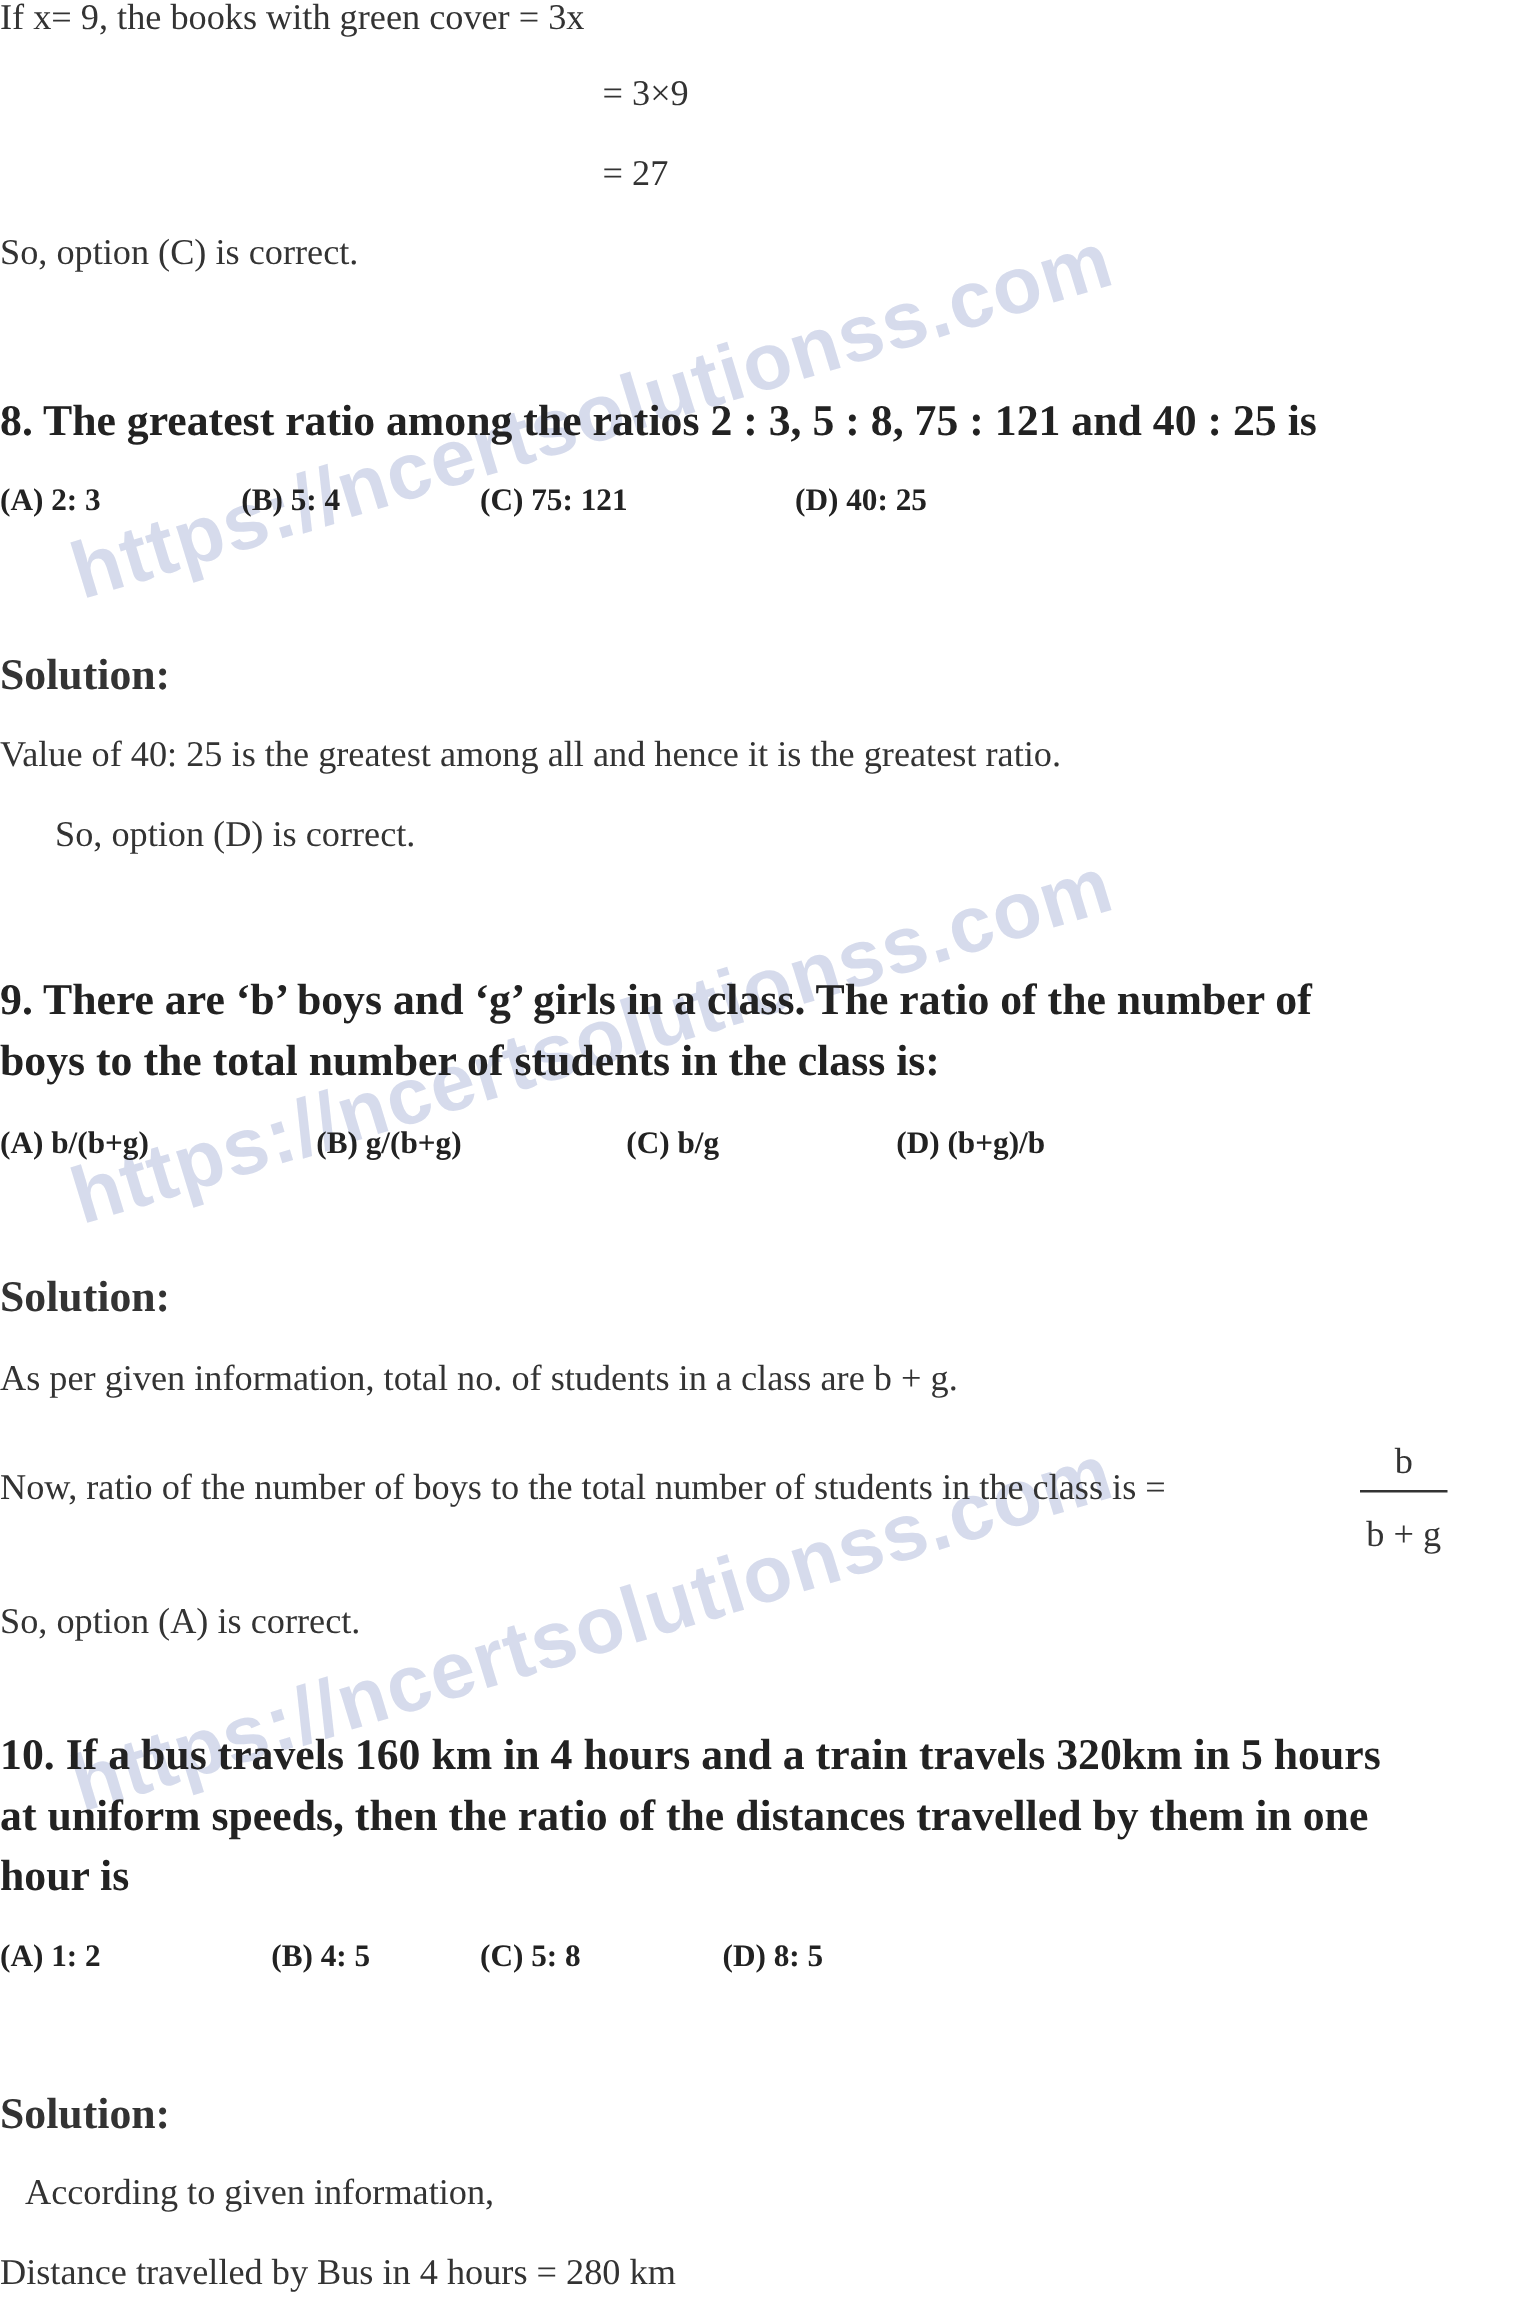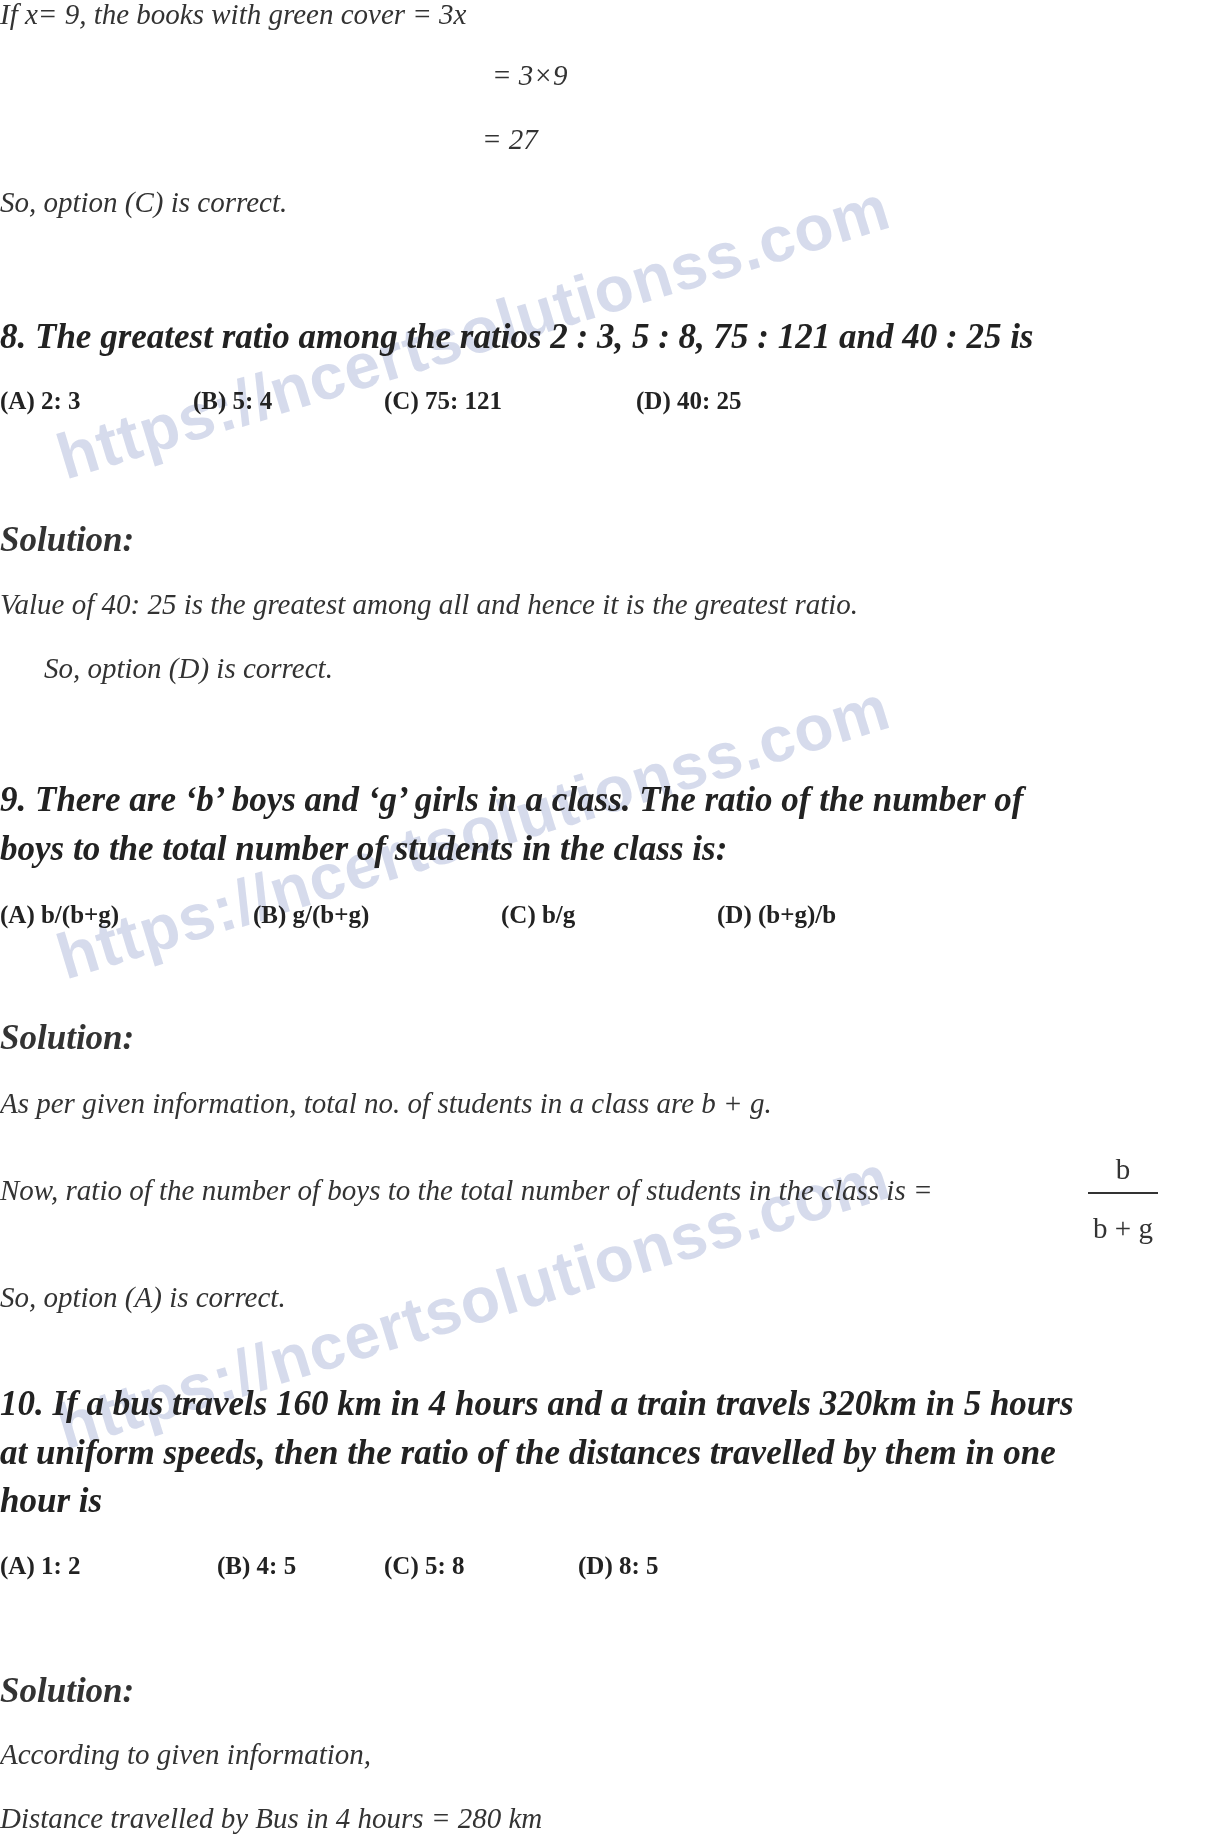--- a/index.html
+++ b/index.html
@@ -5,7 +5,7 @@
   html, body { margin:0; padding:0; }
   body { width:1224px; height:1838px; background:#ffffff; position:relative; overflow:hidden;
          font-family:"Liberation Serif", "DejaVu Serif", serif; color:#2b2b2b; }
-  .t { position:absolute; left:0; white-space:nowrap; line-height:1;font-style:italic; }
+  .t { position:absolute; left:0; white-space:nowrap; line-height:1; }
   .reg { font-size:29px; font-weight:normal; color:#333; }
   .bold { font-size:35px; font-weight:bold; color:#222; }
   .sol { font-size:35px; font-weight:bold; color:#333; }

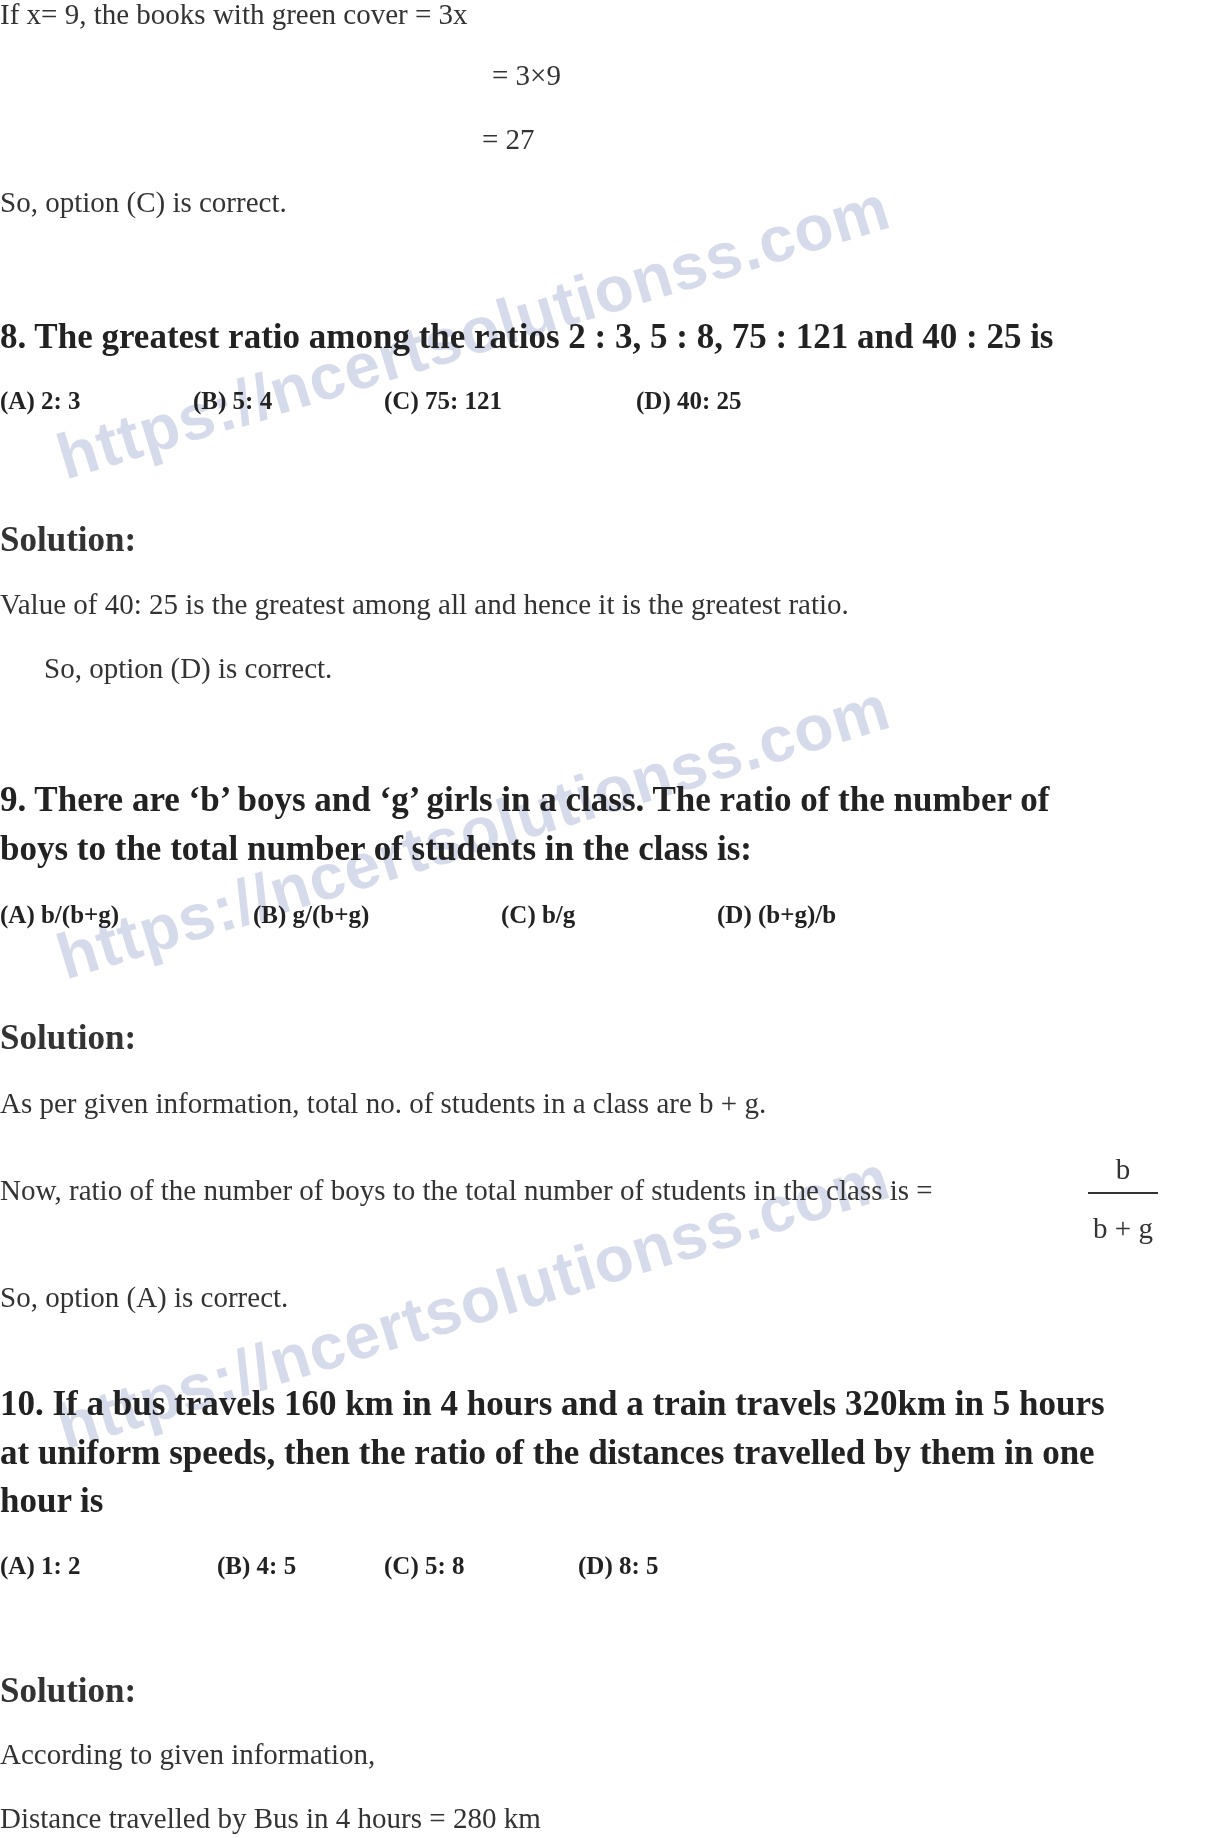--- a/index.html
+++ b/index.html
@@ -25,7 +25,7 @@
 <div class="wm" style="left:70px; top:1390px;">https://ncertsolutionss.com</div>
 
 <div class="t reg" style="top:0px;">If x= 9, the books with green cover = 3x</div>
-<div class="t reg" style="left:482px; top:61px;margin-left:10px;">= 3×9</div>
+<div class="t reg" style="left:482px; top:61px;">= 3×9</div>
 <div class="t reg" style="left:482px; top:125px;">= 27</div>
 <div class="t reg" style="top:188px;">So, option (C) is correct.</div>
 

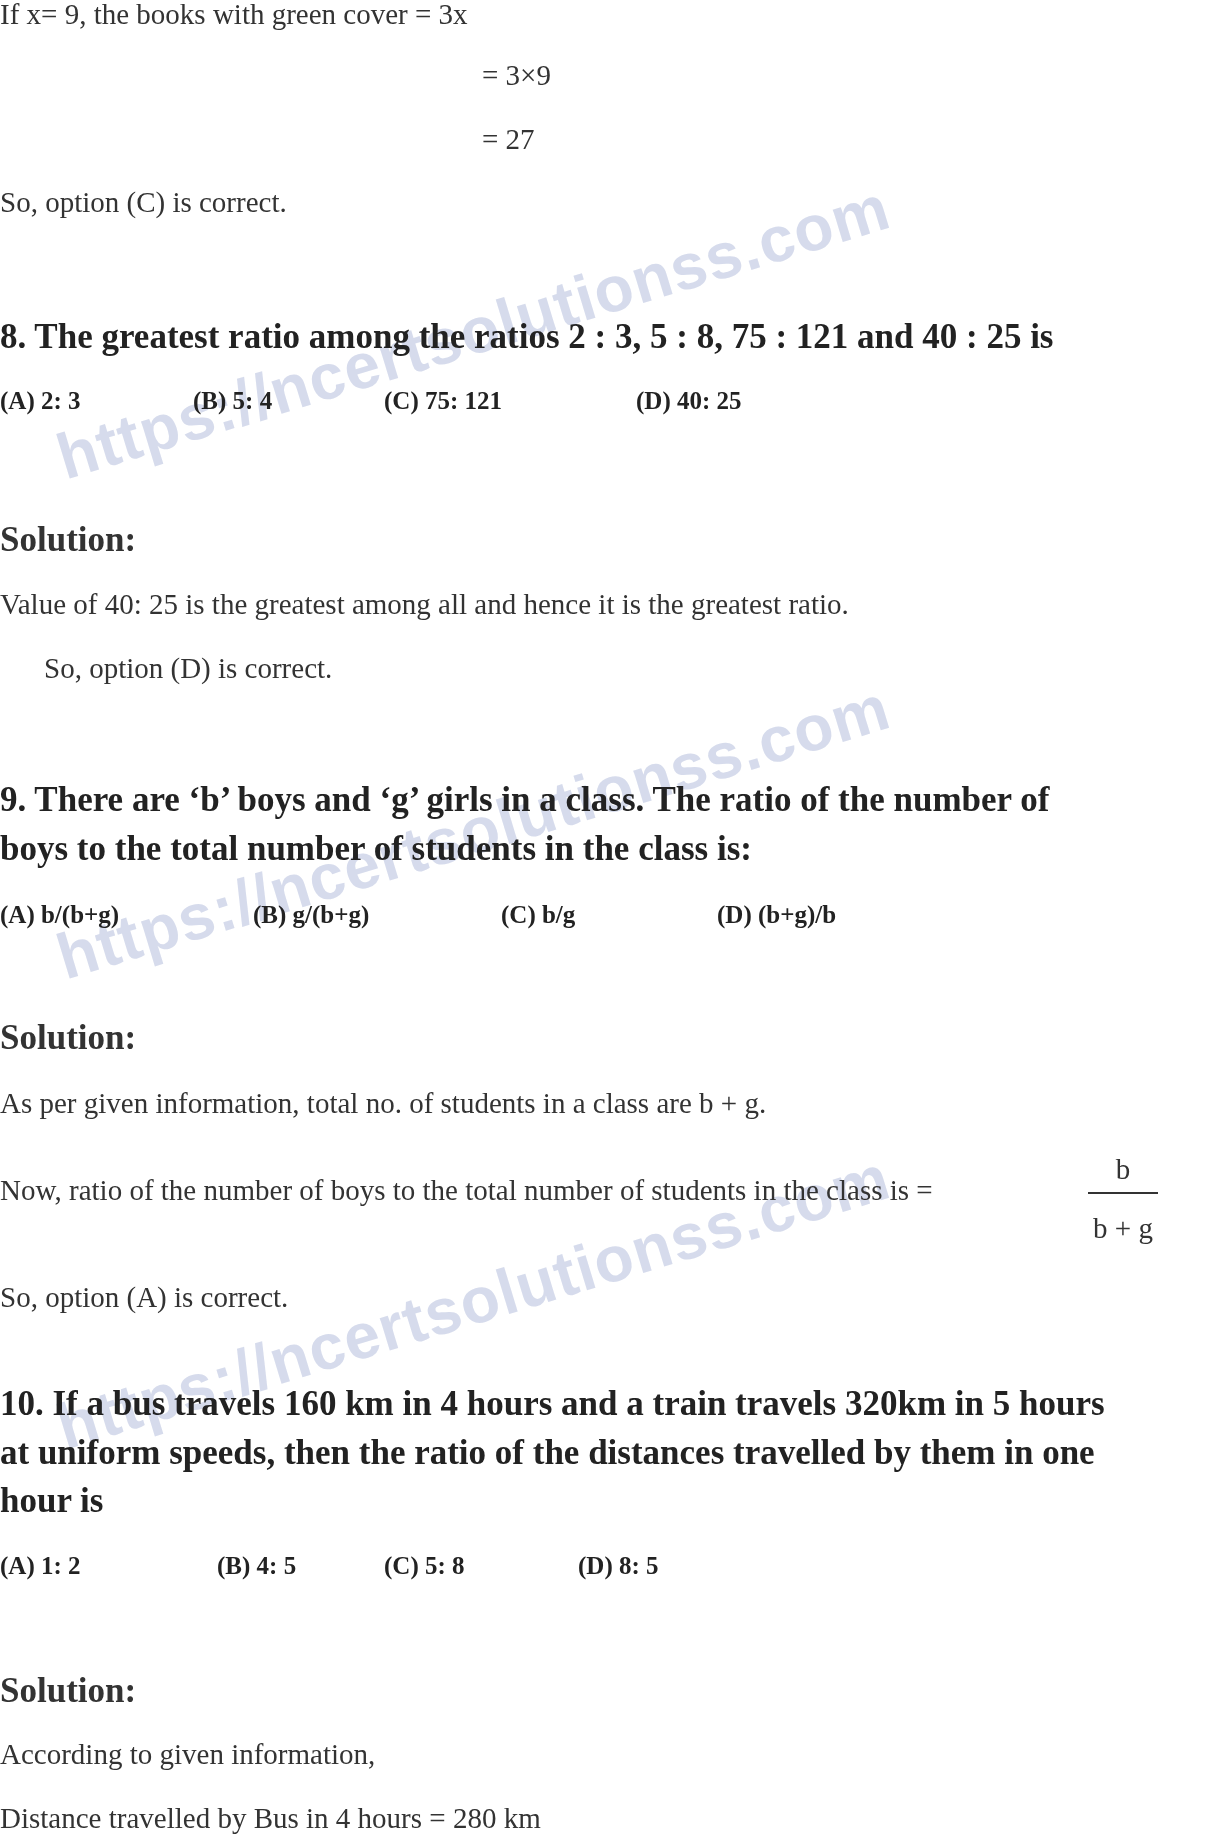--- a/index.html
+++ b/index.html
@@ -61,7 +61,7 @@
 <div class="opt" style="left:384px; top:1553px;">(C) 5: 8</div>
 <div class="opt" style="left:578px; top:1553px;">(D) 8: 5</div>
 <div class="t sol" style="top:1673px;">Solution:</div>
-<div class="t reg" style="top:1740px;">According to given information,</div>
+<div class="t reg" style="top:1740px;margin-left:20px;">According to given information,</div>
 <div class="t reg" style="top:1804px;">Distance travelled by Bus in 4 hours = 280 km</div>
 
 </body></html>

